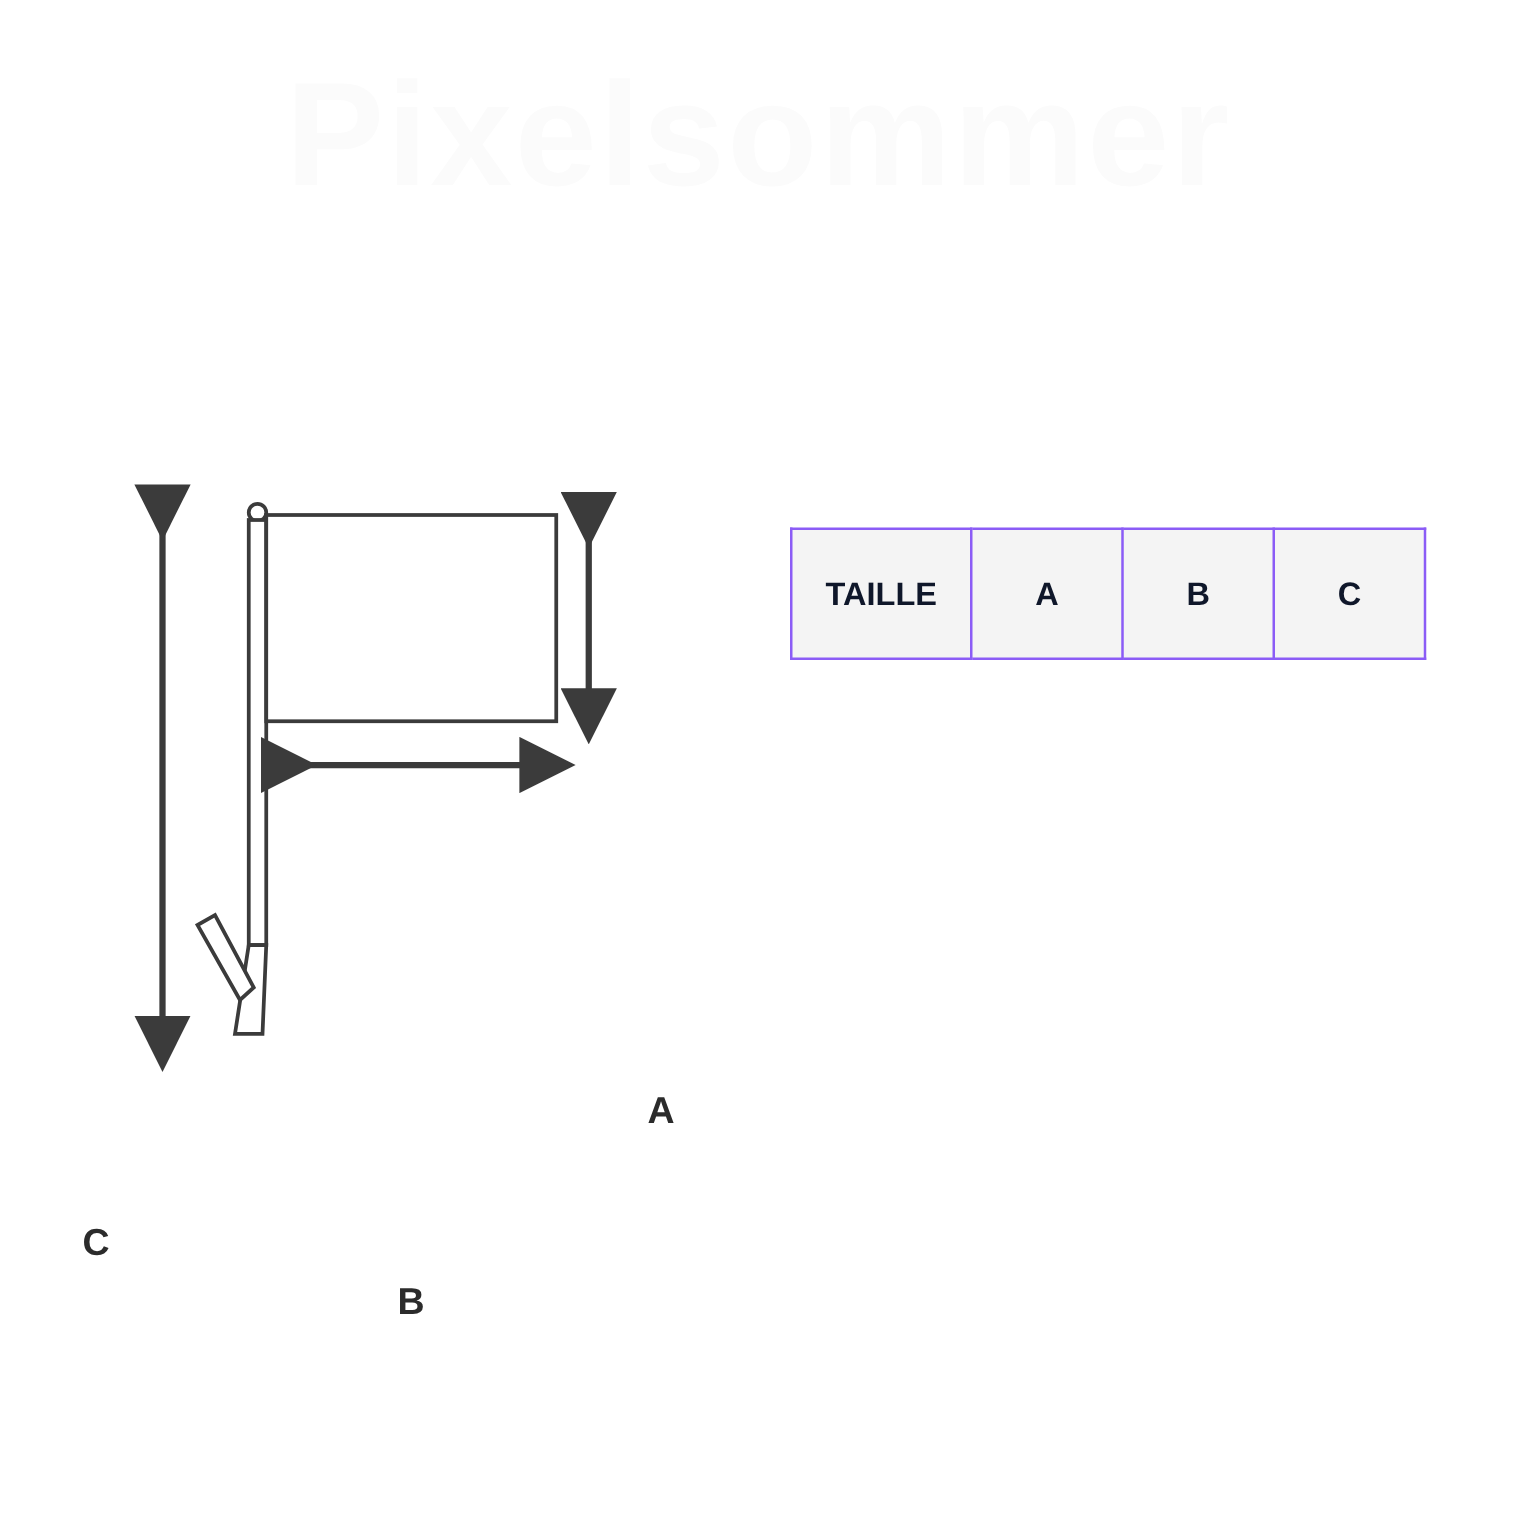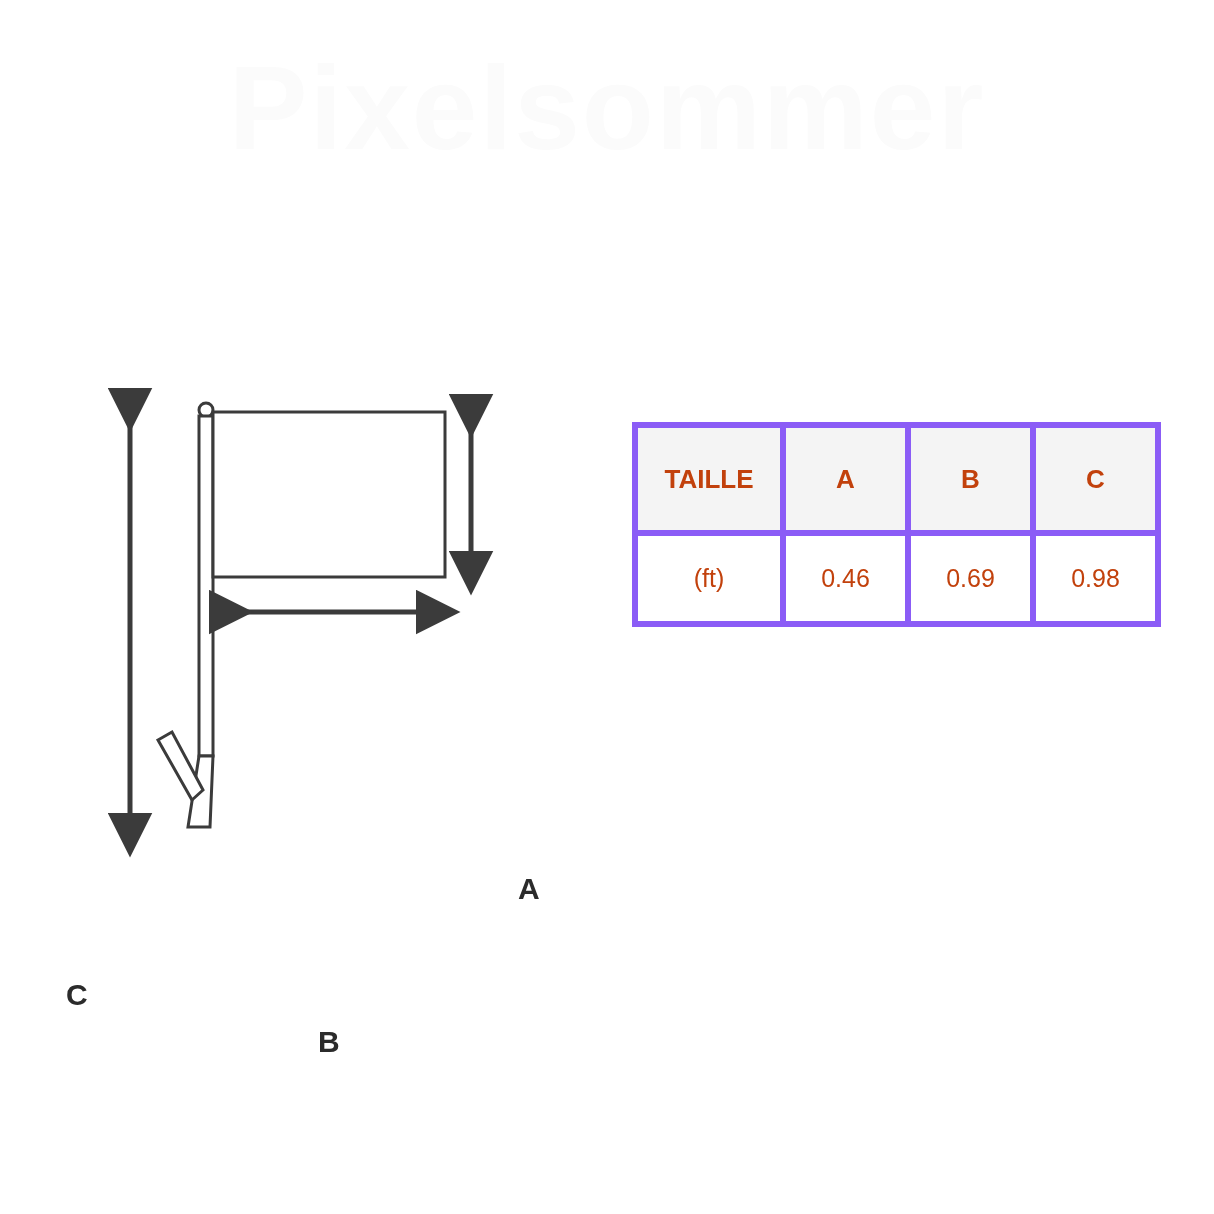--- a/index.html
+++ b/index.html
@@ -59,12 +59,12 @@
   }
   .size-table th,
   .size-table td {
-    border: 6px solid #8b5cf6;
+    border: 2px solid #8b5cf6;
     text-align: center;
     vertical-align: middle;
     font-size: 25px;
     font-weight: 400;
-    color: #c2410c;
+    color: #0f172a;
     height: 83px;
   }
   .size-table thead th {

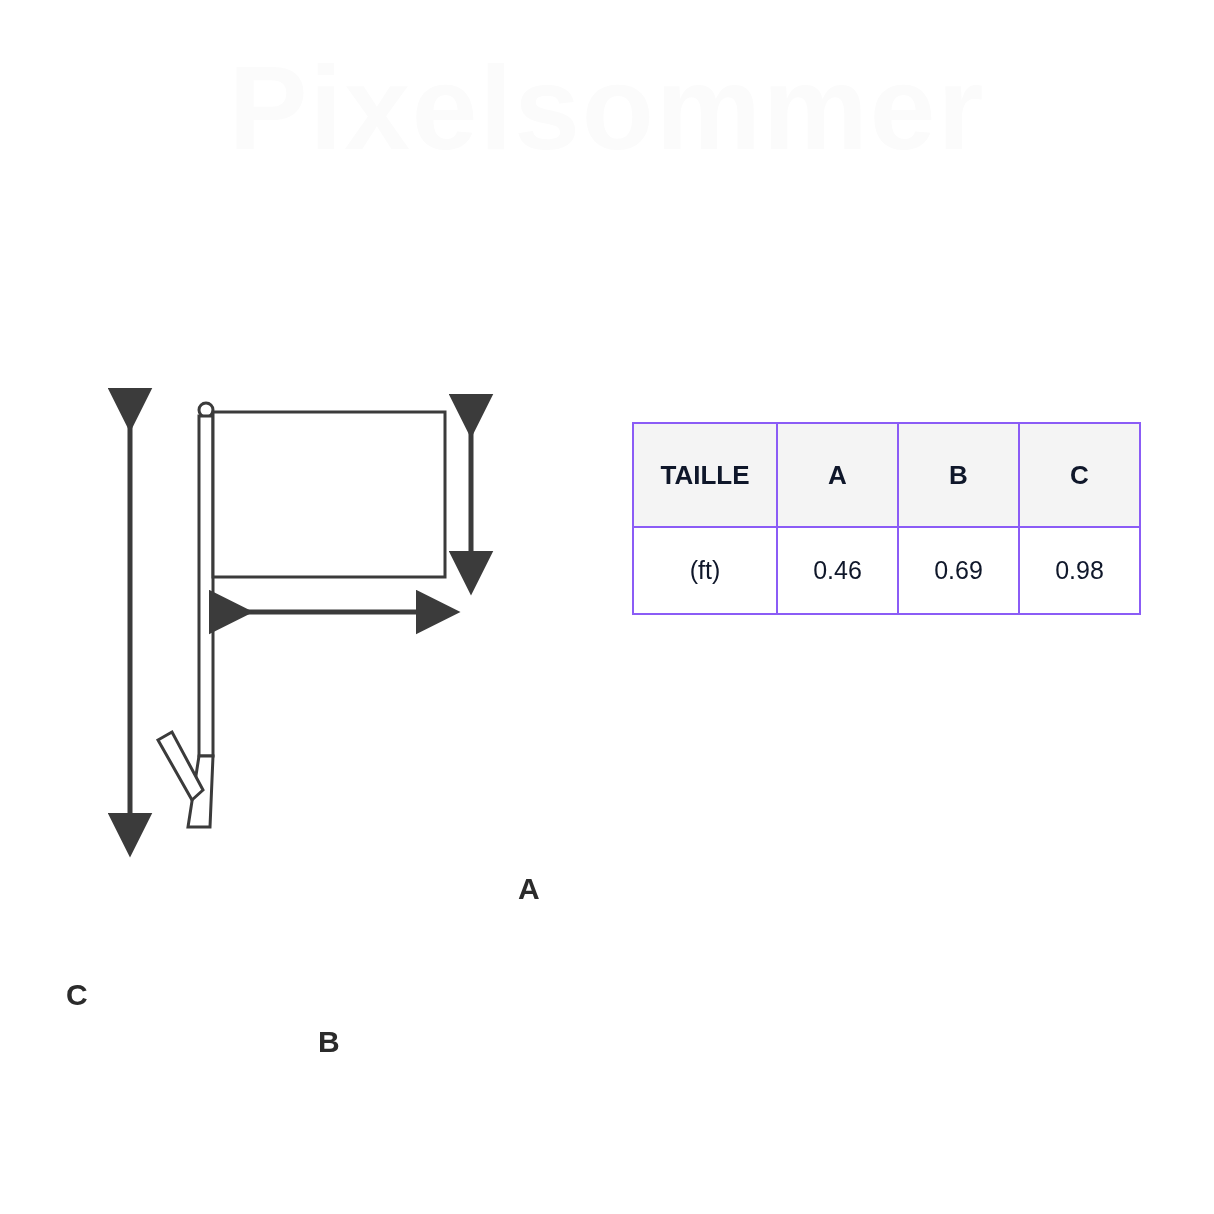--- a/index.html
+++ b/index.html
@@ -129,12 +129,6 @@
     </tr>
   </thead>
   <tbody>
-    <tr>
-      <td>(ft)</td>
-      <td>0.46</td>
-      <td>0.69</td>
-      <td>0.98</td>
-    </tr>
   </tbody>
 </table>
 

